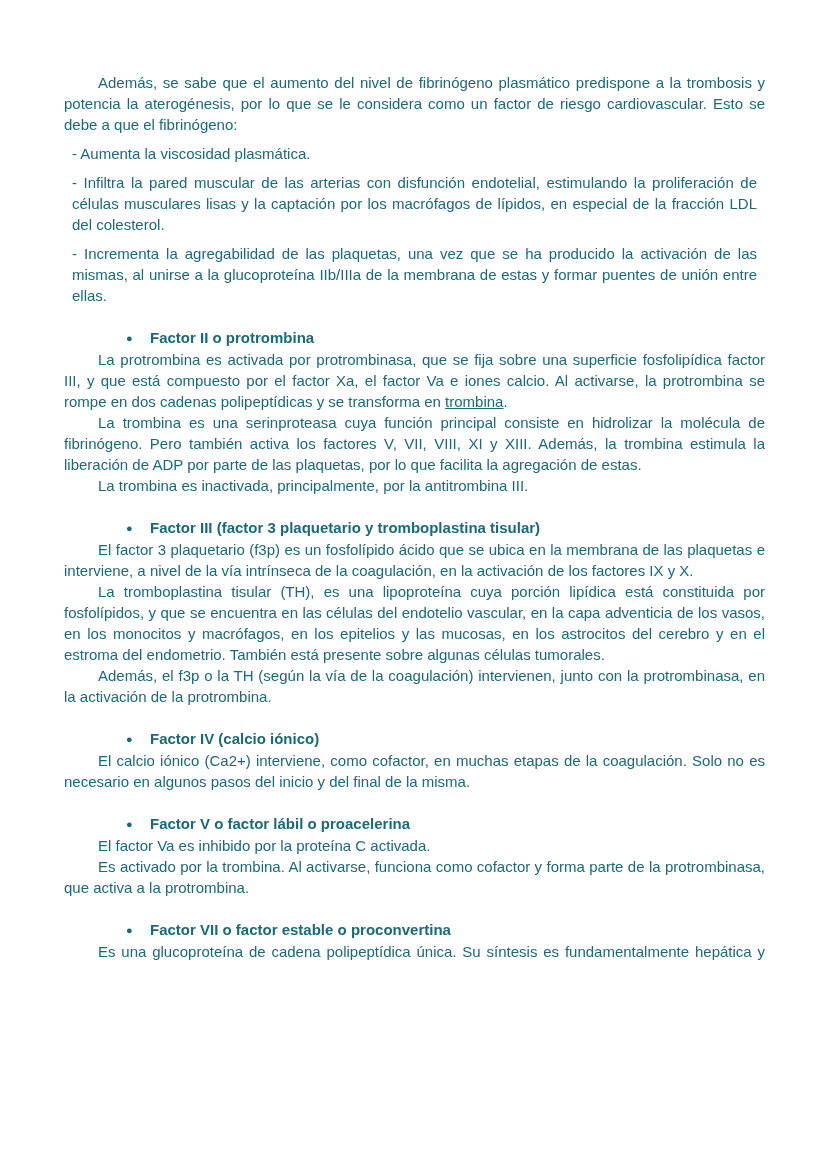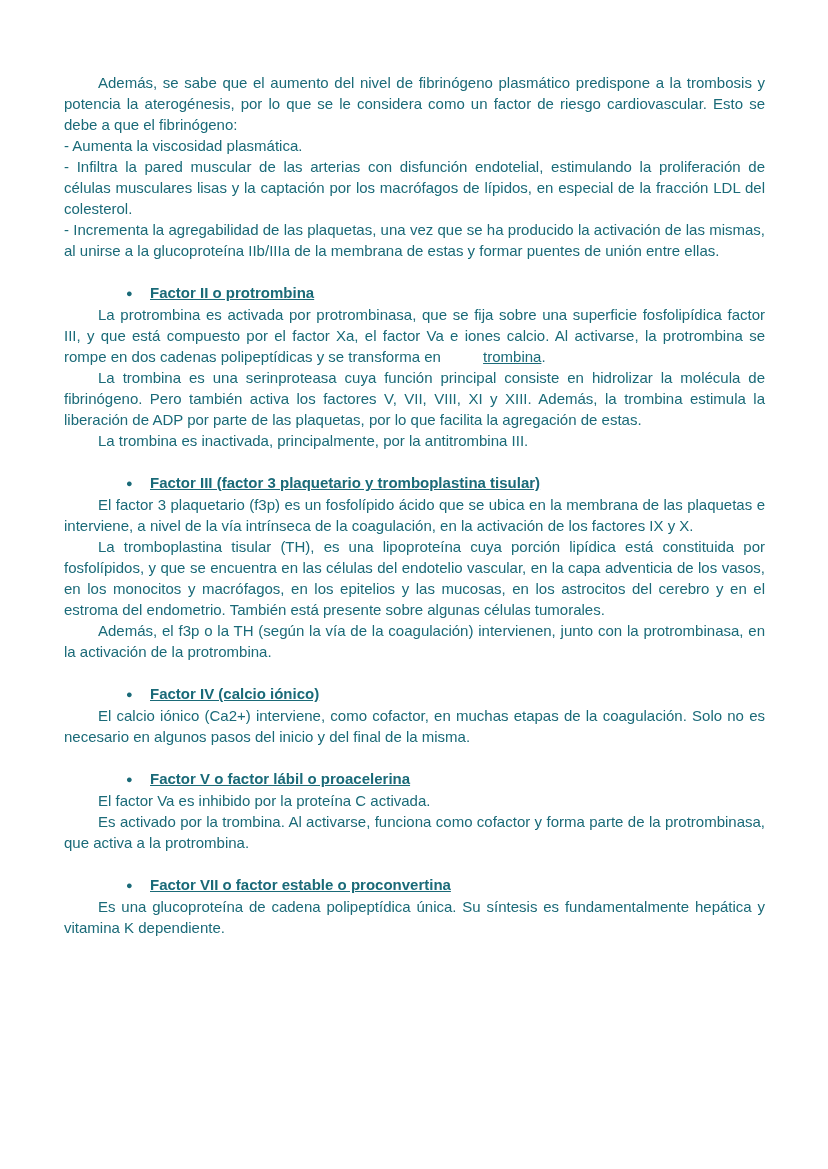--- a/index.html
+++ b/index.html
@@ -27,7 +27,7 @@
     text-indent: 34px;
   }
   .li {
-    margin: 0;
+    margin: 8px;
     text-align: justify;
     text-indent: 0;
   }

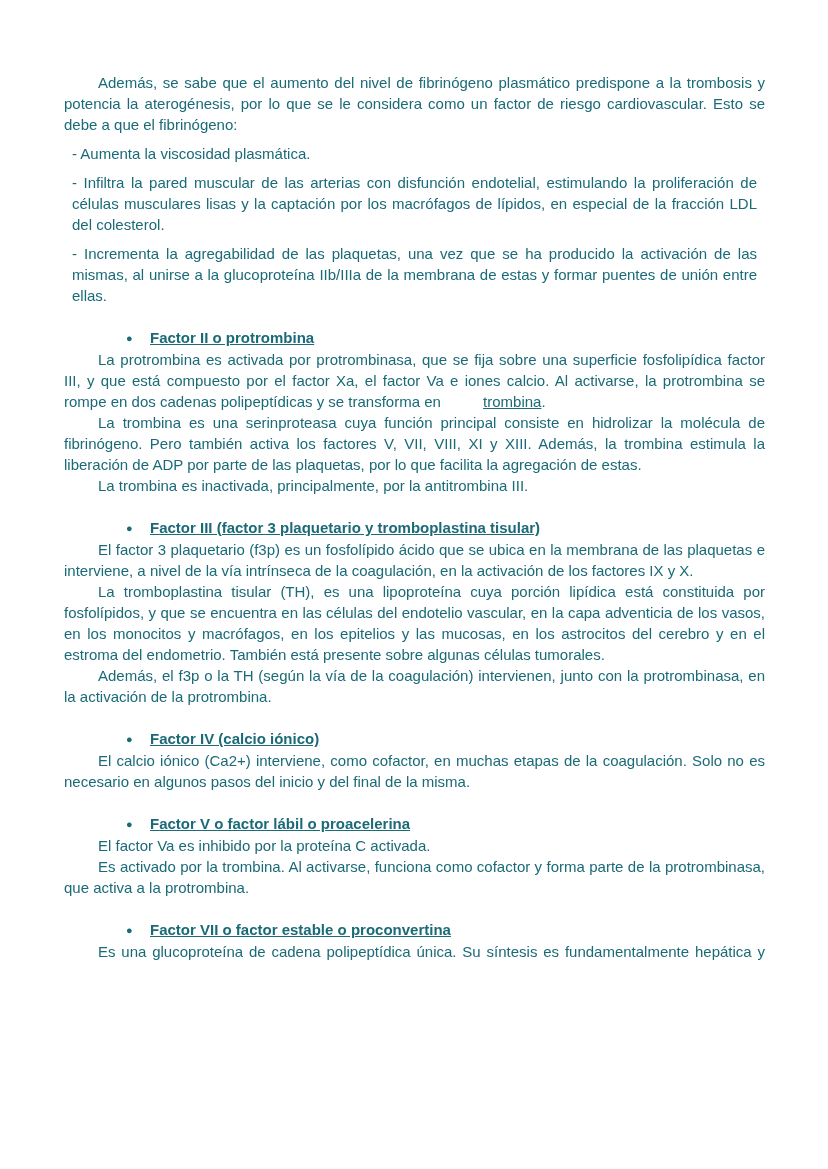--- a/index.html
+++ b/index.html
@@ -37,7 +37,6 @@
     font-weight: bold;
     text-align: left;
     text-indent: 0;
-    text-decoration: underline;
   }
   .h.mt-lg {
   }

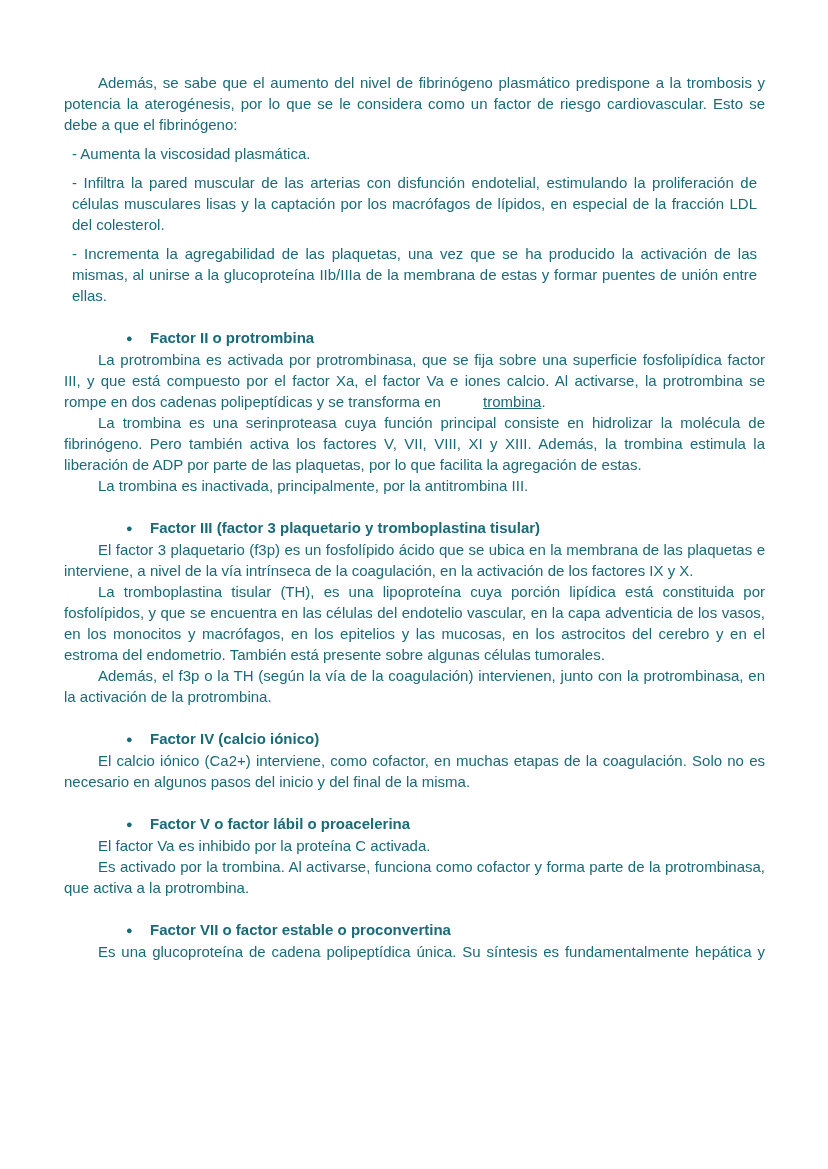--- a/index.html
+++ b/index.html
@@ -48,7 +48,6 @@
   }
   .u {
     text-decoration: underline;
-    margin-left: 38px;
   }
 </style>
 </head>

